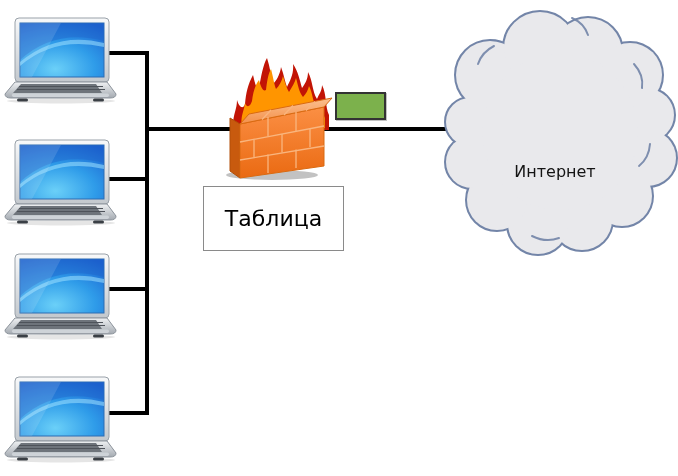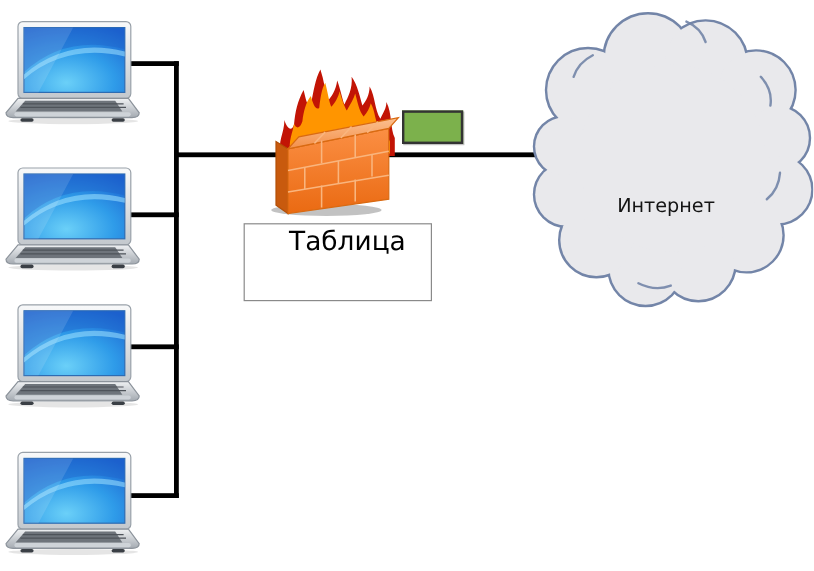--- a/index.html
+++ b/index.html
@@ -17,8 +17,8 @@
   .rules-box{
     position:absolute;left:203px;top:186px;width:139px;height:63px;
     background:#ffffff;border:1px solid #8a8a8a;
-    display:flex;flex-direction:column;align-items:center;
-    font-size:22px;line-height:29px;color:#000;text-align:center;padding-left:16px;
+    display:flex;flex-direction:column;justify-content:center;align-items:center;
+    font-size:22px;line-height:29px;color:#000;text-align:center;
   }
   .internet-label{
     position:absolute;left:460px;top:114px;width:190px;height:28px;

